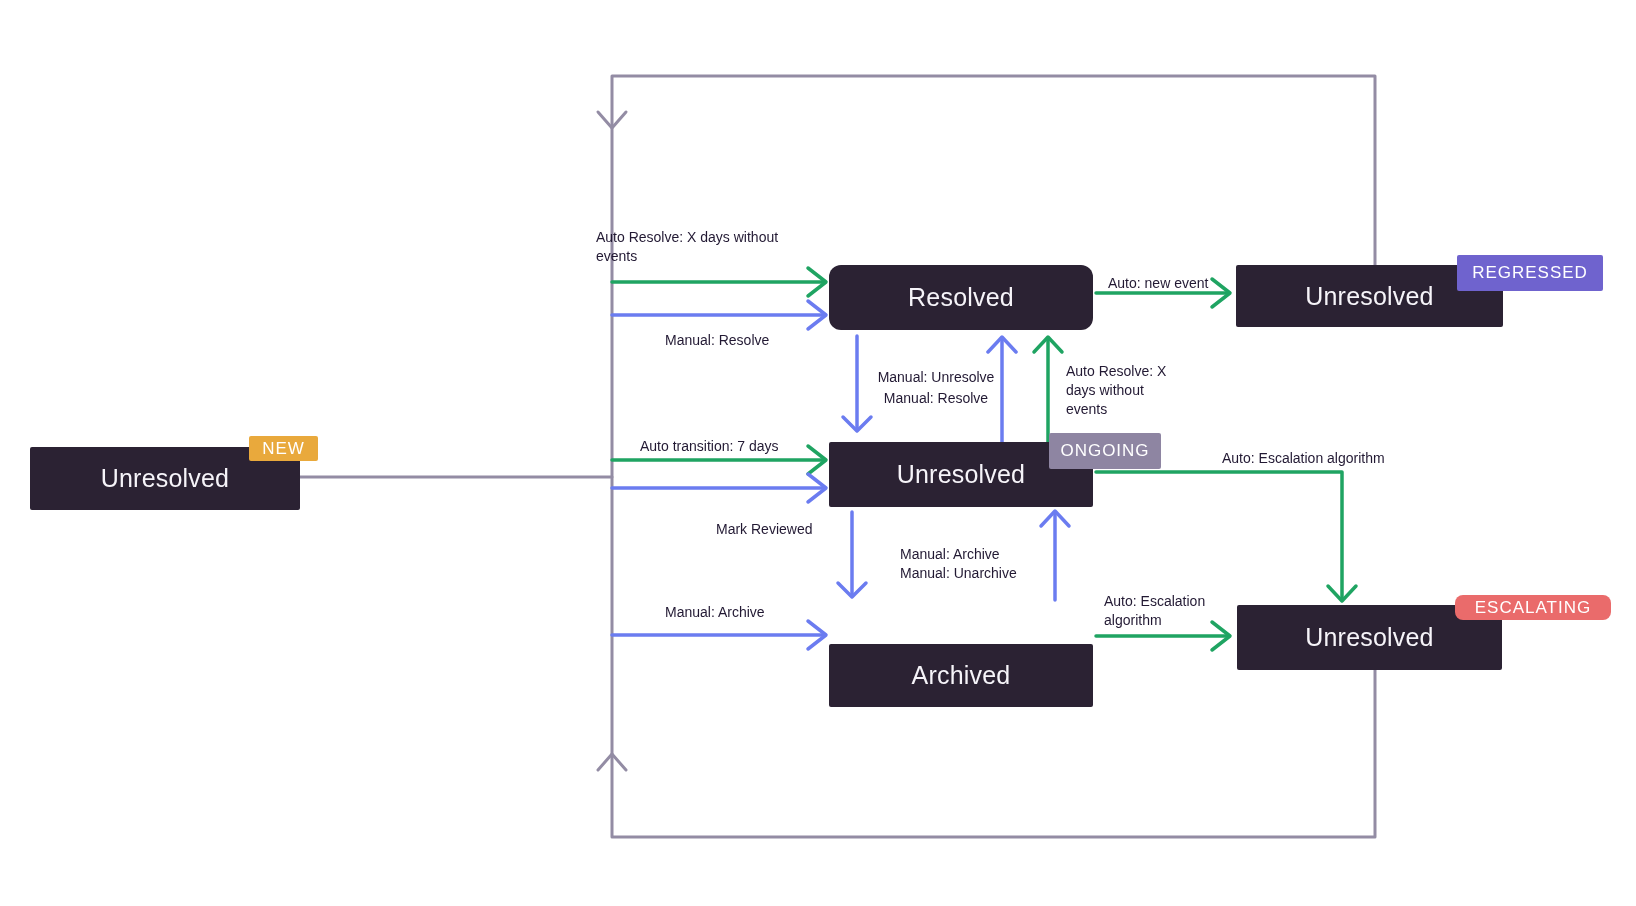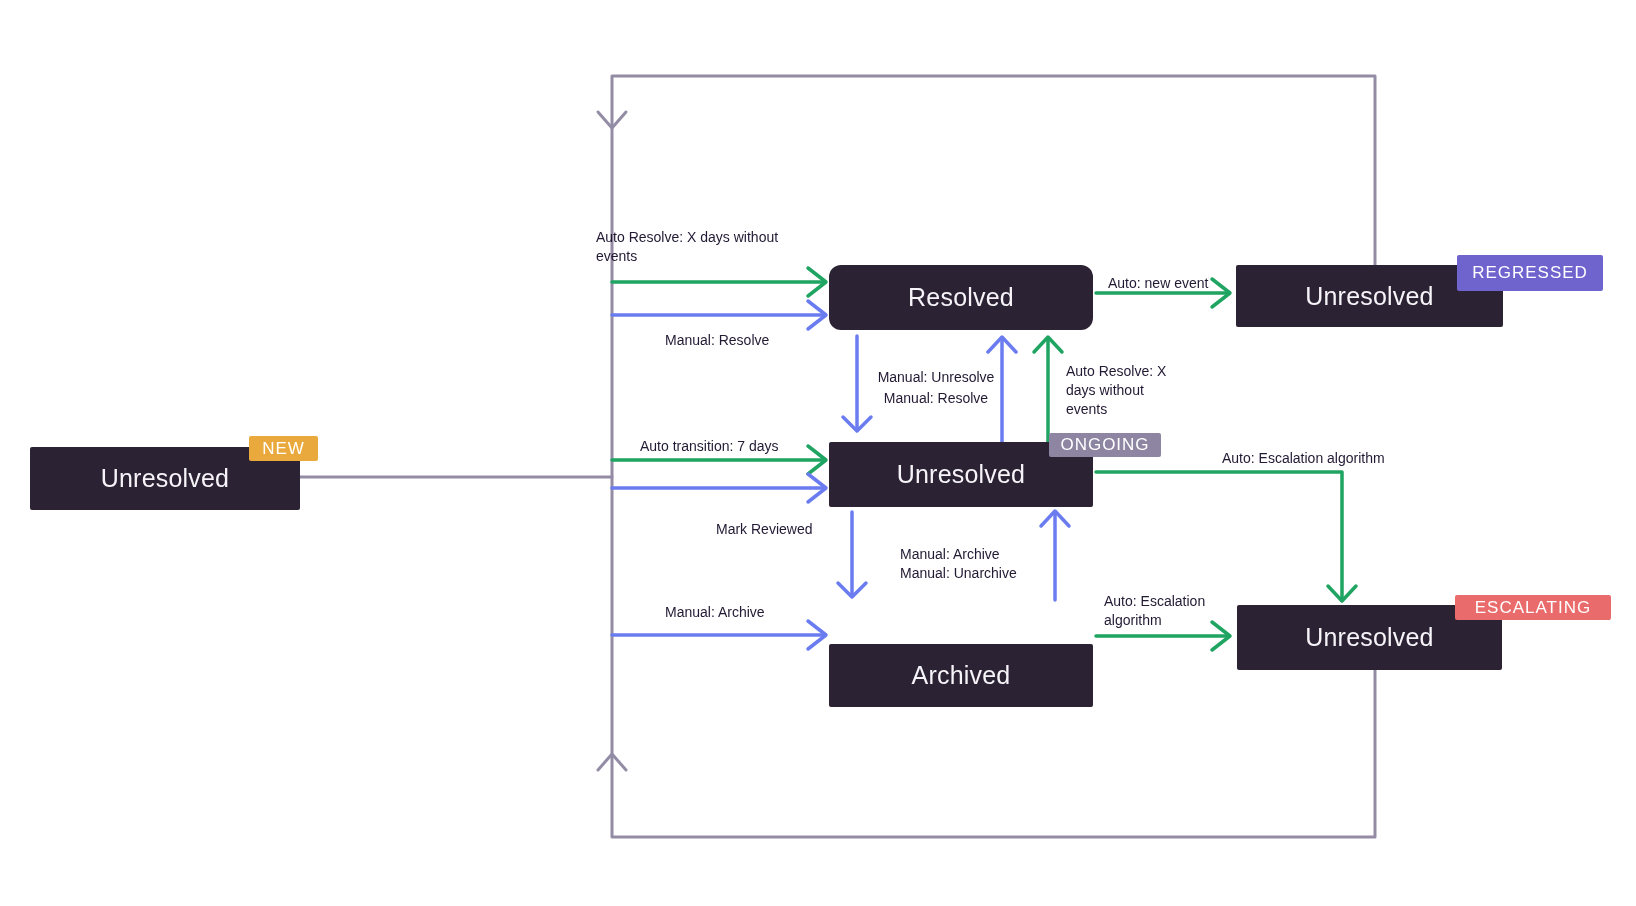--- a/index.html
+++ b/index.html
@@ -44,7 +44,7 @@
     z-index:3;
   }
   .badge-new       {left:249px; top:436px; width:69px;  height:25px; background:var(--badge-new,#E9A93C);}
-  .badge-ongoing   {left:1049px;top:433px; width:112px; height:24px; background:var(--badge-ongoing,#8E85A2);}
+  .badge-ongoing   {left:1049px;top:433px; width:112px; height:36px; background:var(--badge-ongoing,#8E85A2);}
   .badge-regressed {left:1457px;top:255px; width:146px; height:36px; background:var(--badge-regressed,#6F63CE);}
   .badge-escalating{left:1455px;top:595px; width:156px; height:25px; background:var(--badge-escalating,#EA6B6B);}
 

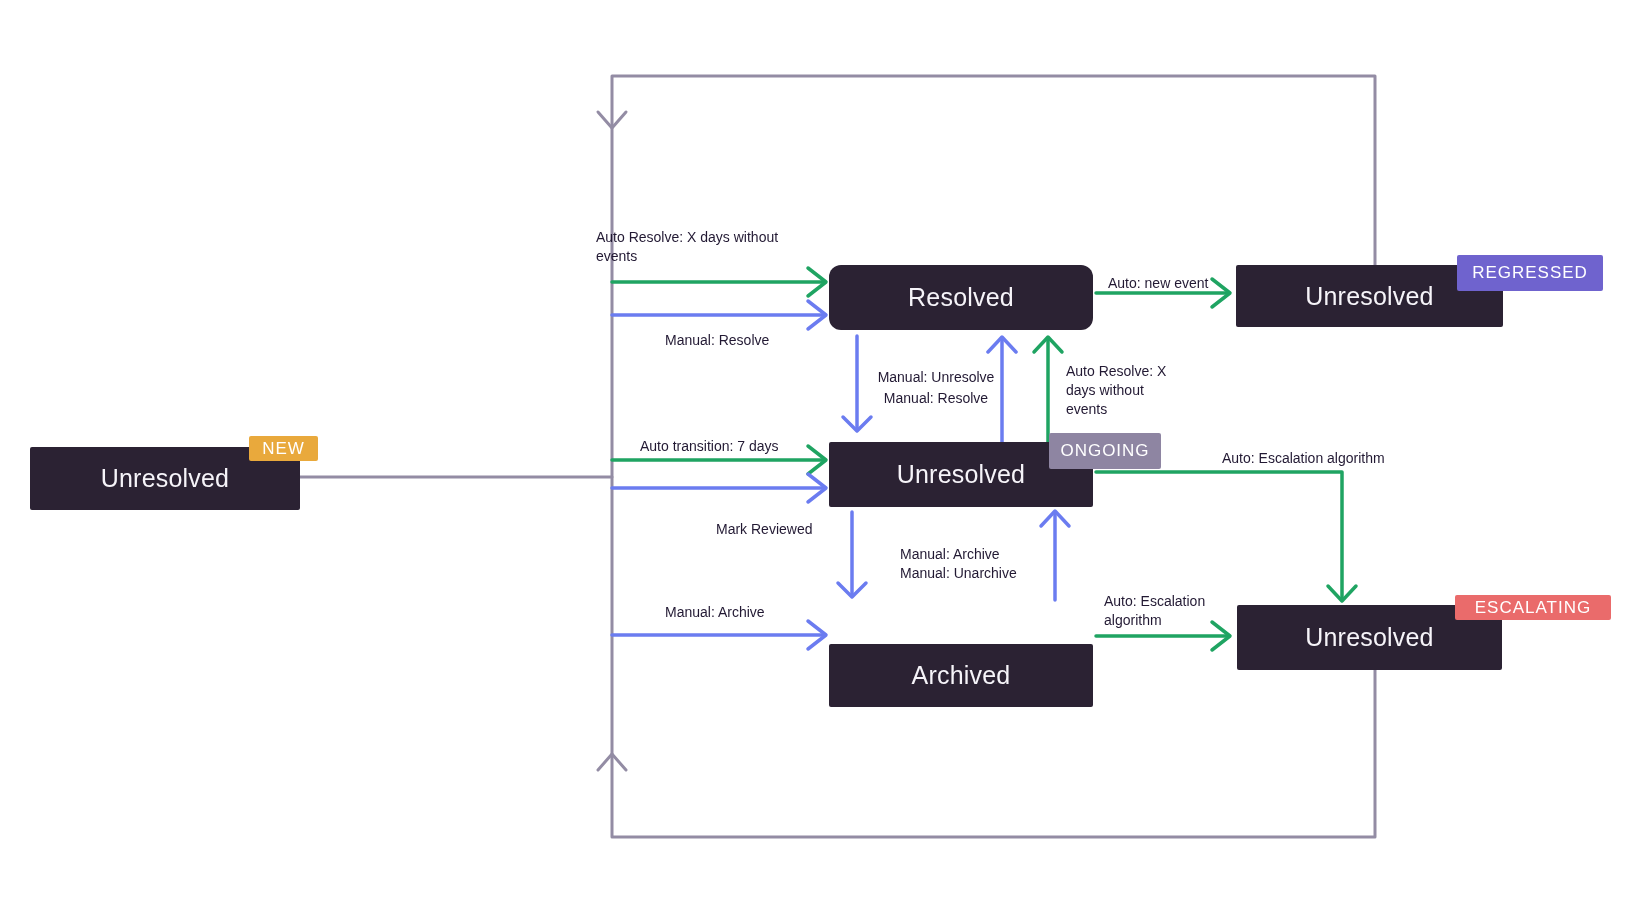--- a/index.html
+++ b/index.html
@@ -46,7 +46,7 @@
   .badge-new       {left:249px; top:436px; width:69px;  height:25px; background:var(--badge-new,#E9A93C);}
   .badge-ongoing   {left:1049px;top:433px; width:112px; height:36px; background:var(--badge-ongoing,#8E85A2);}
   .badge-regressed {left:1457px;top:255px; width:146px; height:36px; background:var(--badge-regressed,#6F63CE);}
-  .badge-escalating{left:1455px;top:595px; width:156px; height:25px; background:var(--badge-escalating,#EA6B6B);}
+  .badge-escalating{left:1455px;top:595px; width:156px; height:25px; background:var(--badge-escalating,#EA6B6B);border-radius:8px;}
 
   .elabel{
     position:absolute;

